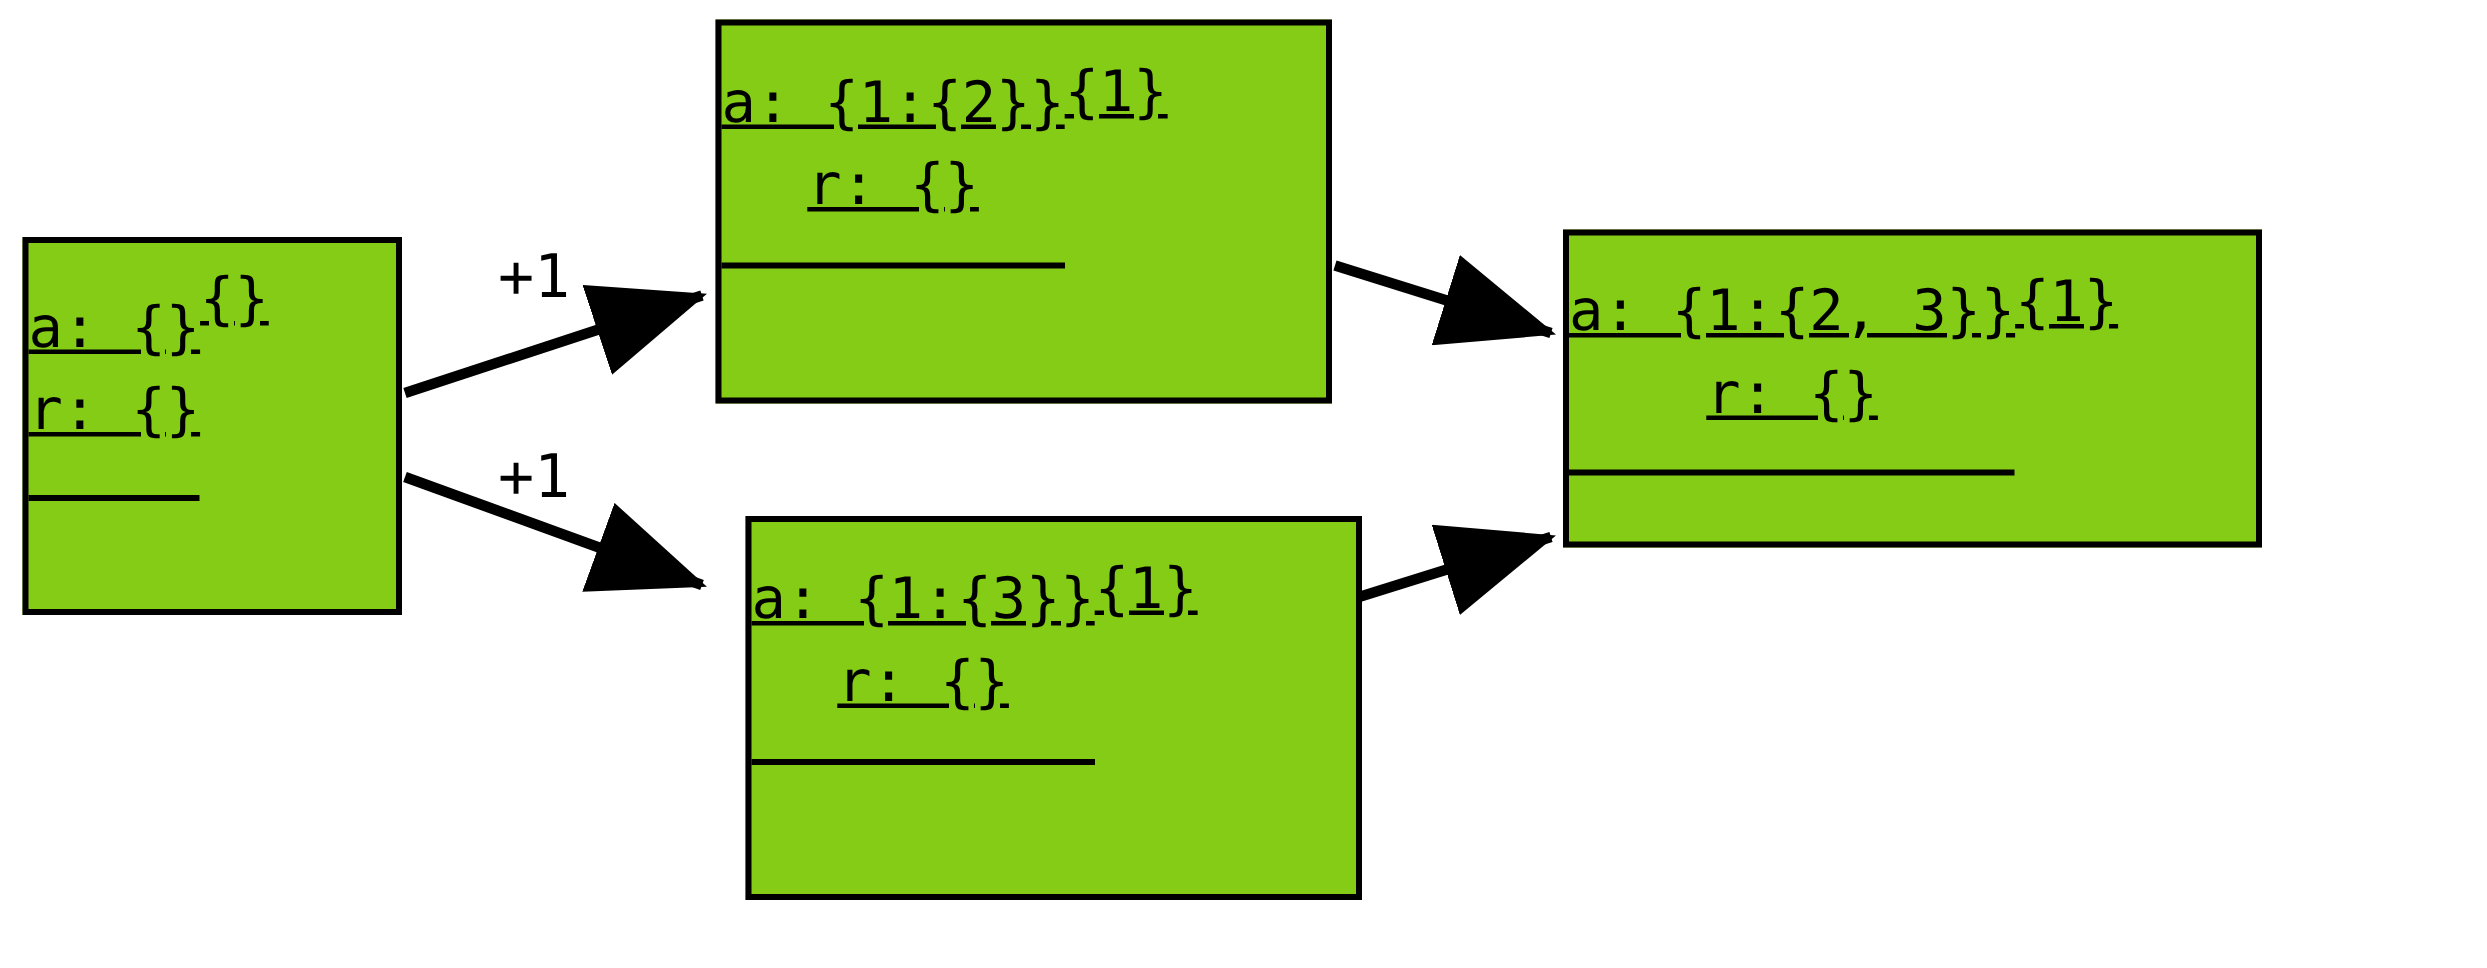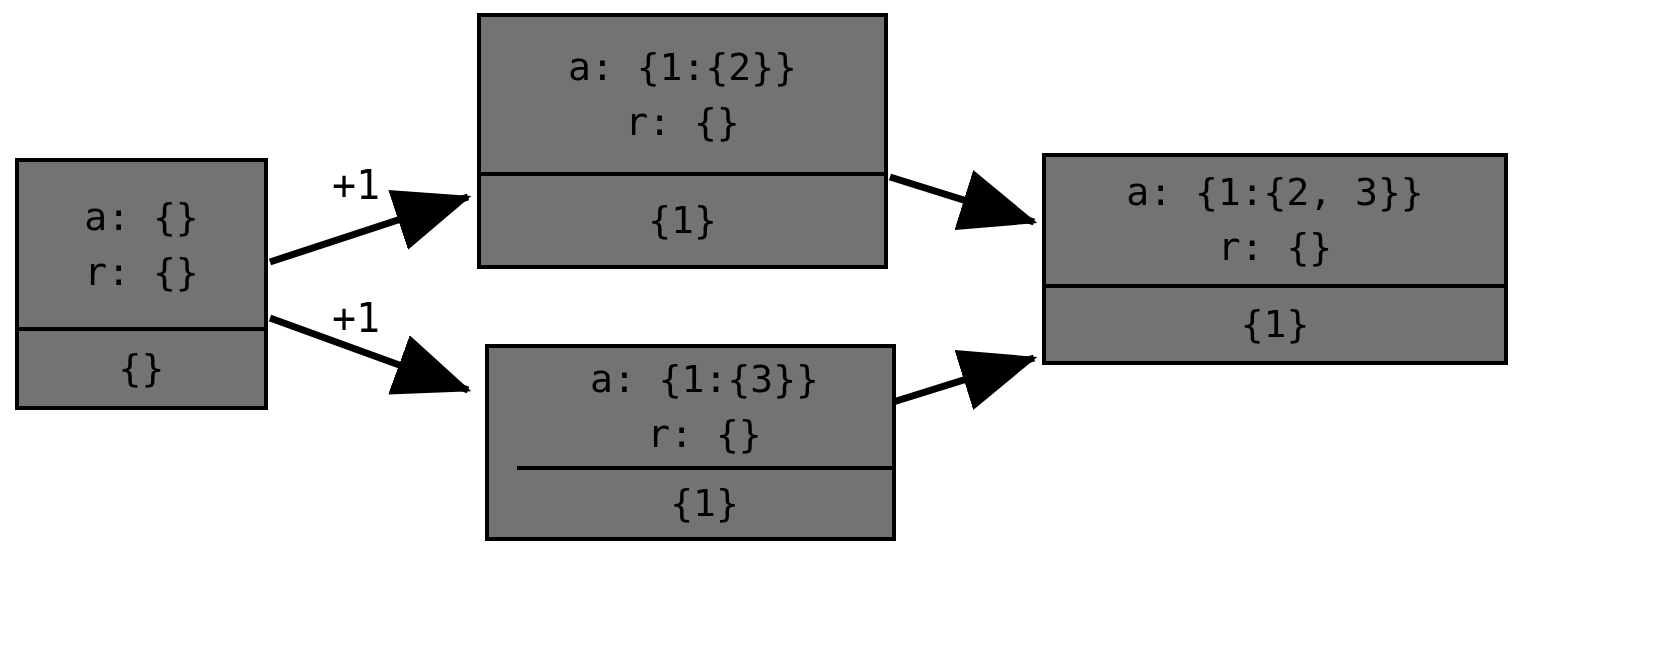--- a/index.html
+++ b/index.html
@@ -19,10 +19,11 @@
     position: absolute;
     box-sizing: border-box;
     border: 4px solid #000000;
-    background: #737373;
+    background: #84cc16;
     display: flex;
-    flex-direction: column;
+    flex-direction: row;
     z-index: 2;
+    text-decoration: underline;
   }
   .node-section {
     box-sizing: border-box;

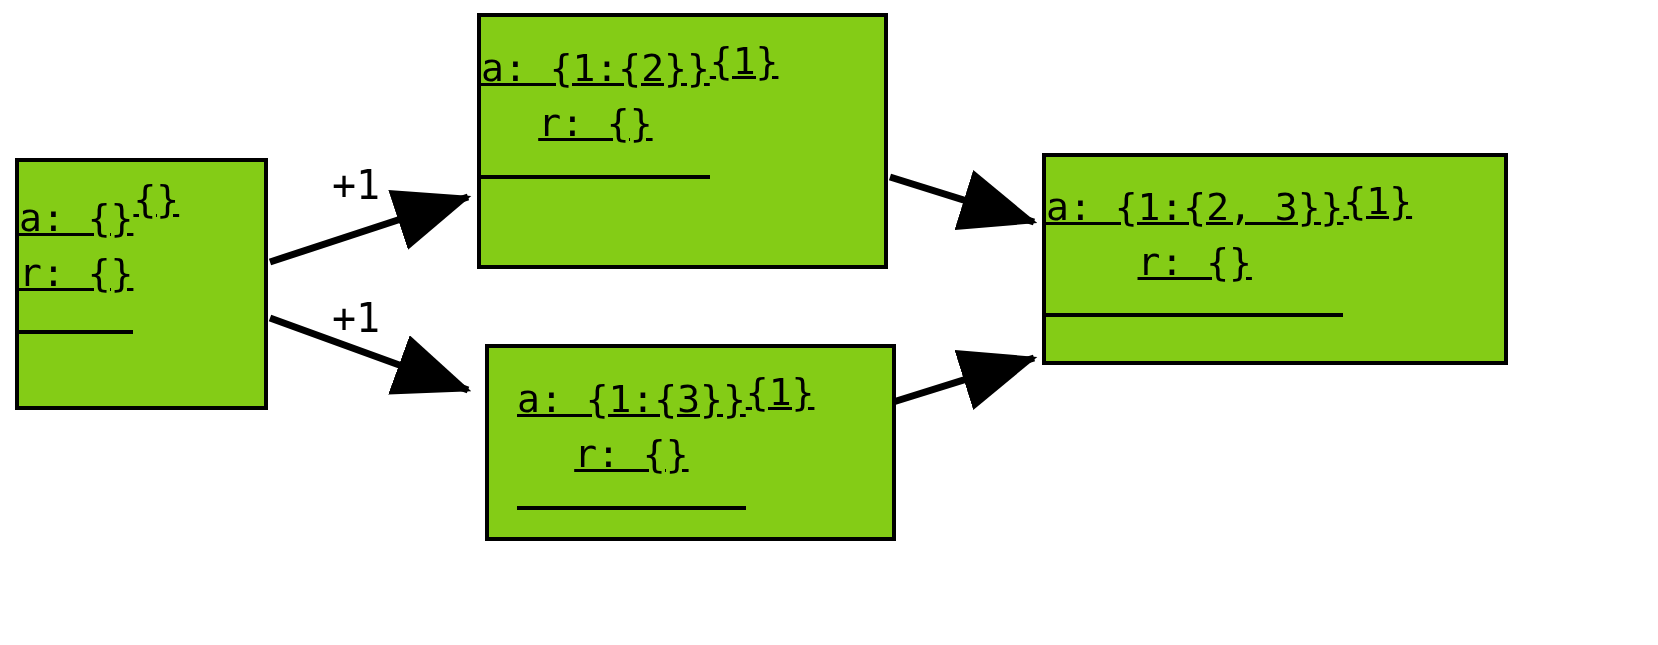--- a/index.html
+++ b/index.html
@@ -71,7 +71,7 @@
   #node-branch-a .state  { height: 162px; }
   #node-branch-a .result { height: 90px; }
 
-  #node-branch-b   { left: 485px;  top: 344px; width: 411px; height: 197px; padding-left: 28px; }
+  #node-branch-b   { left: 497px;  top: 344px; width: 411px; height: 256px; }
   #node-branch-b .state  { height: 162px; }
   #node-branch-b .result { height: 90px; }
 

